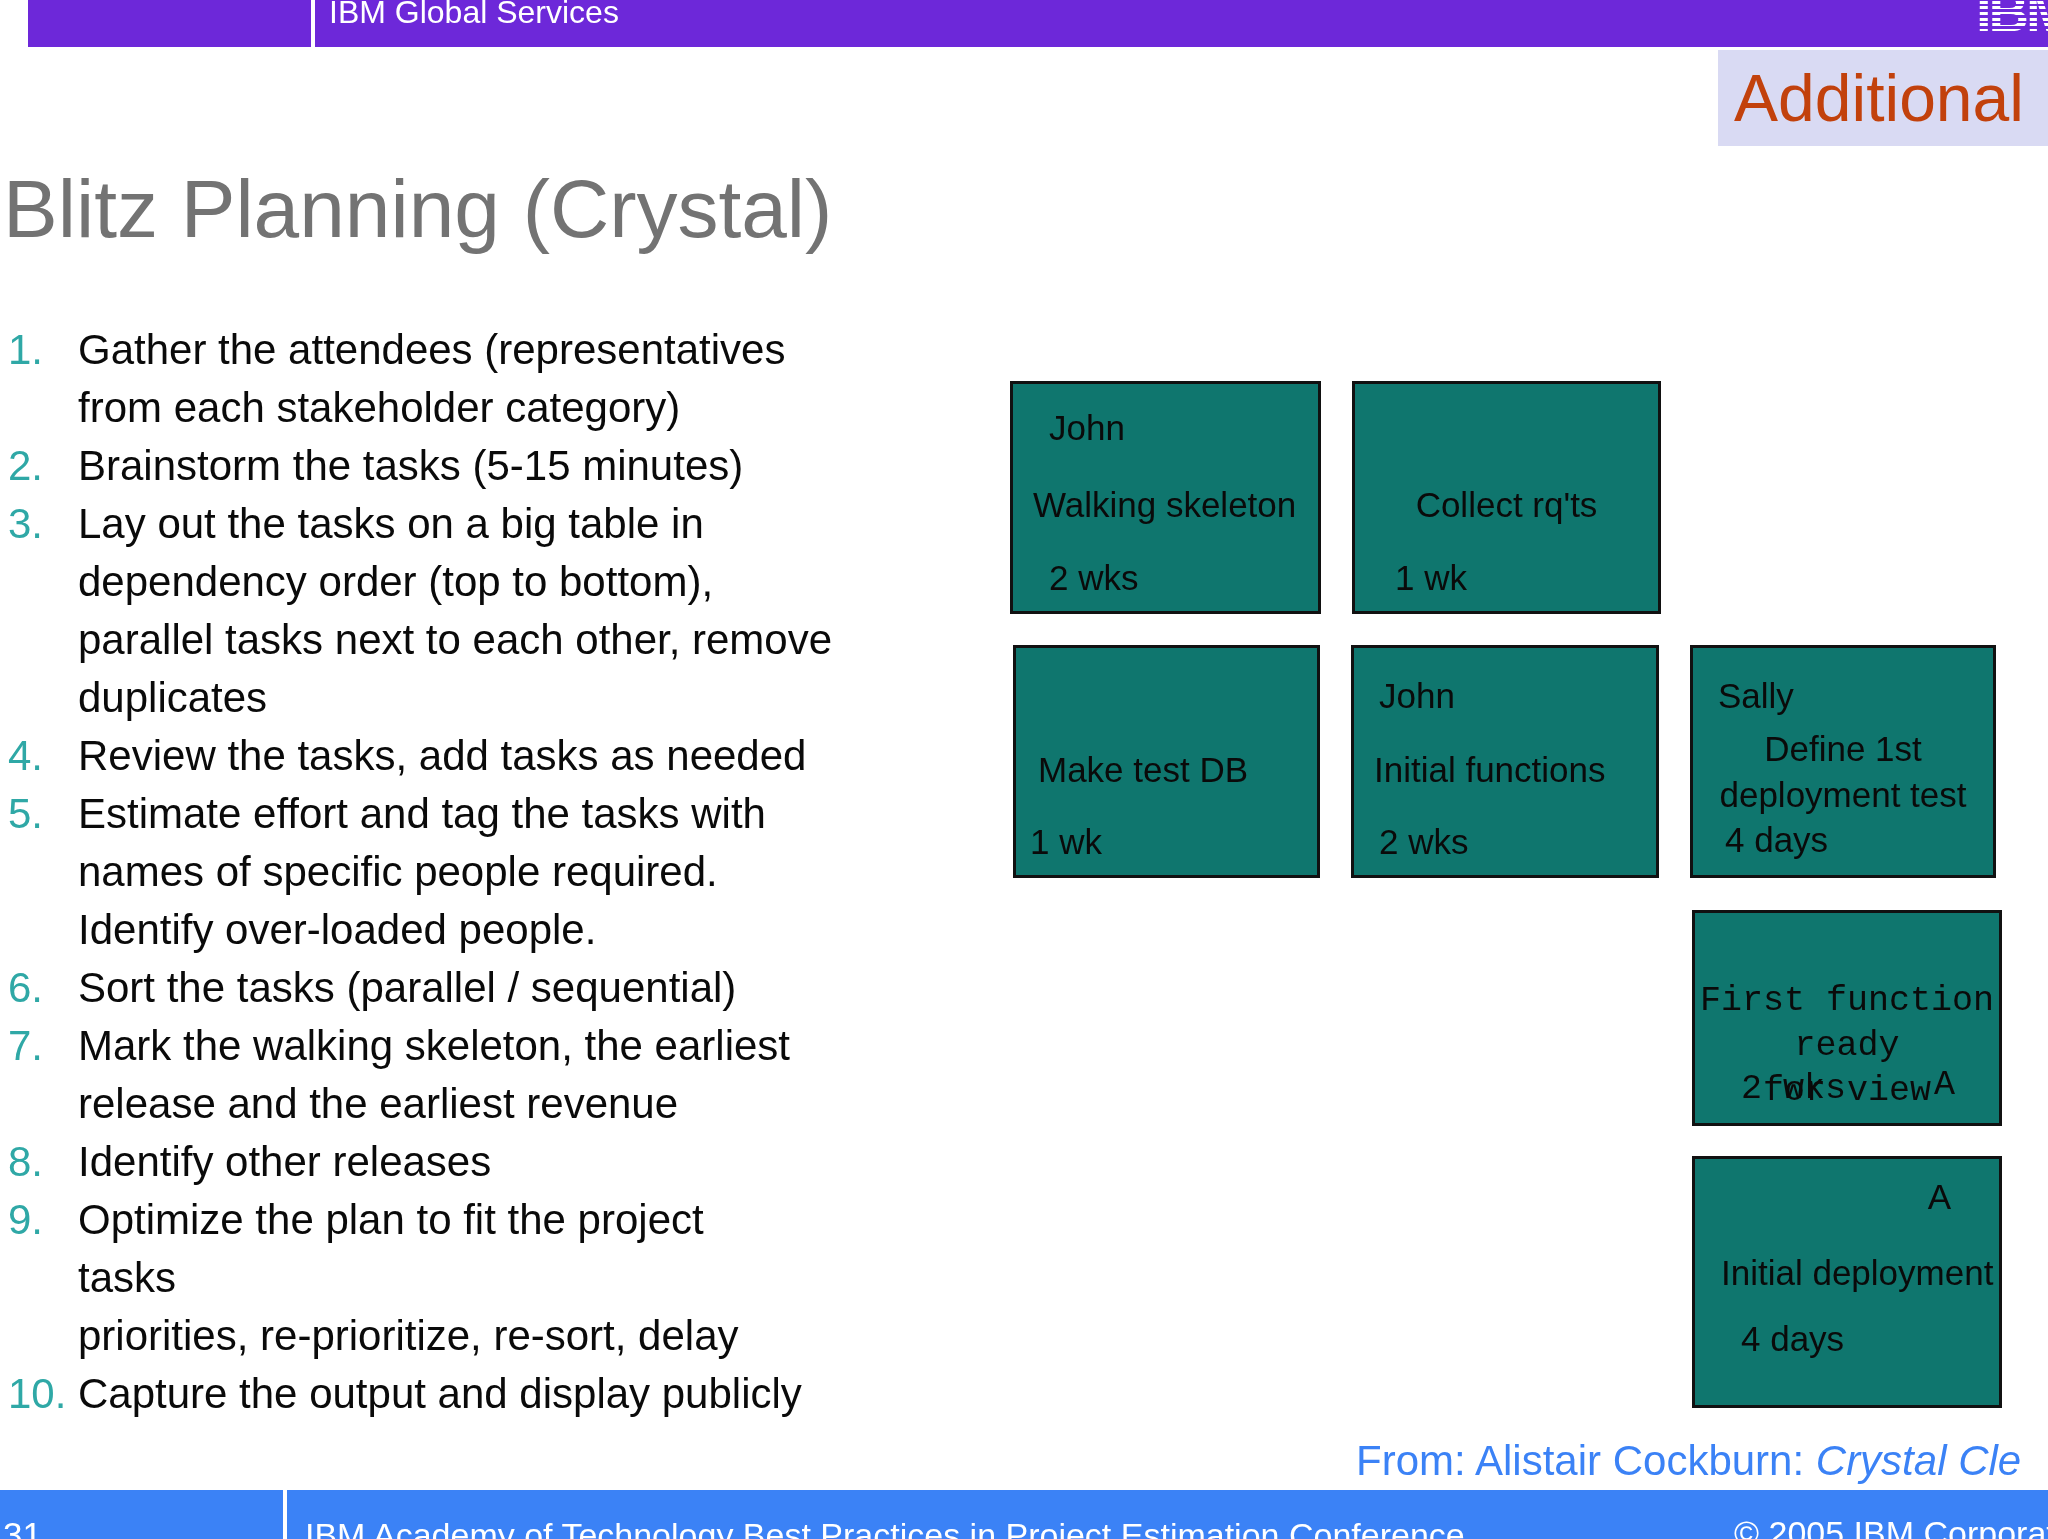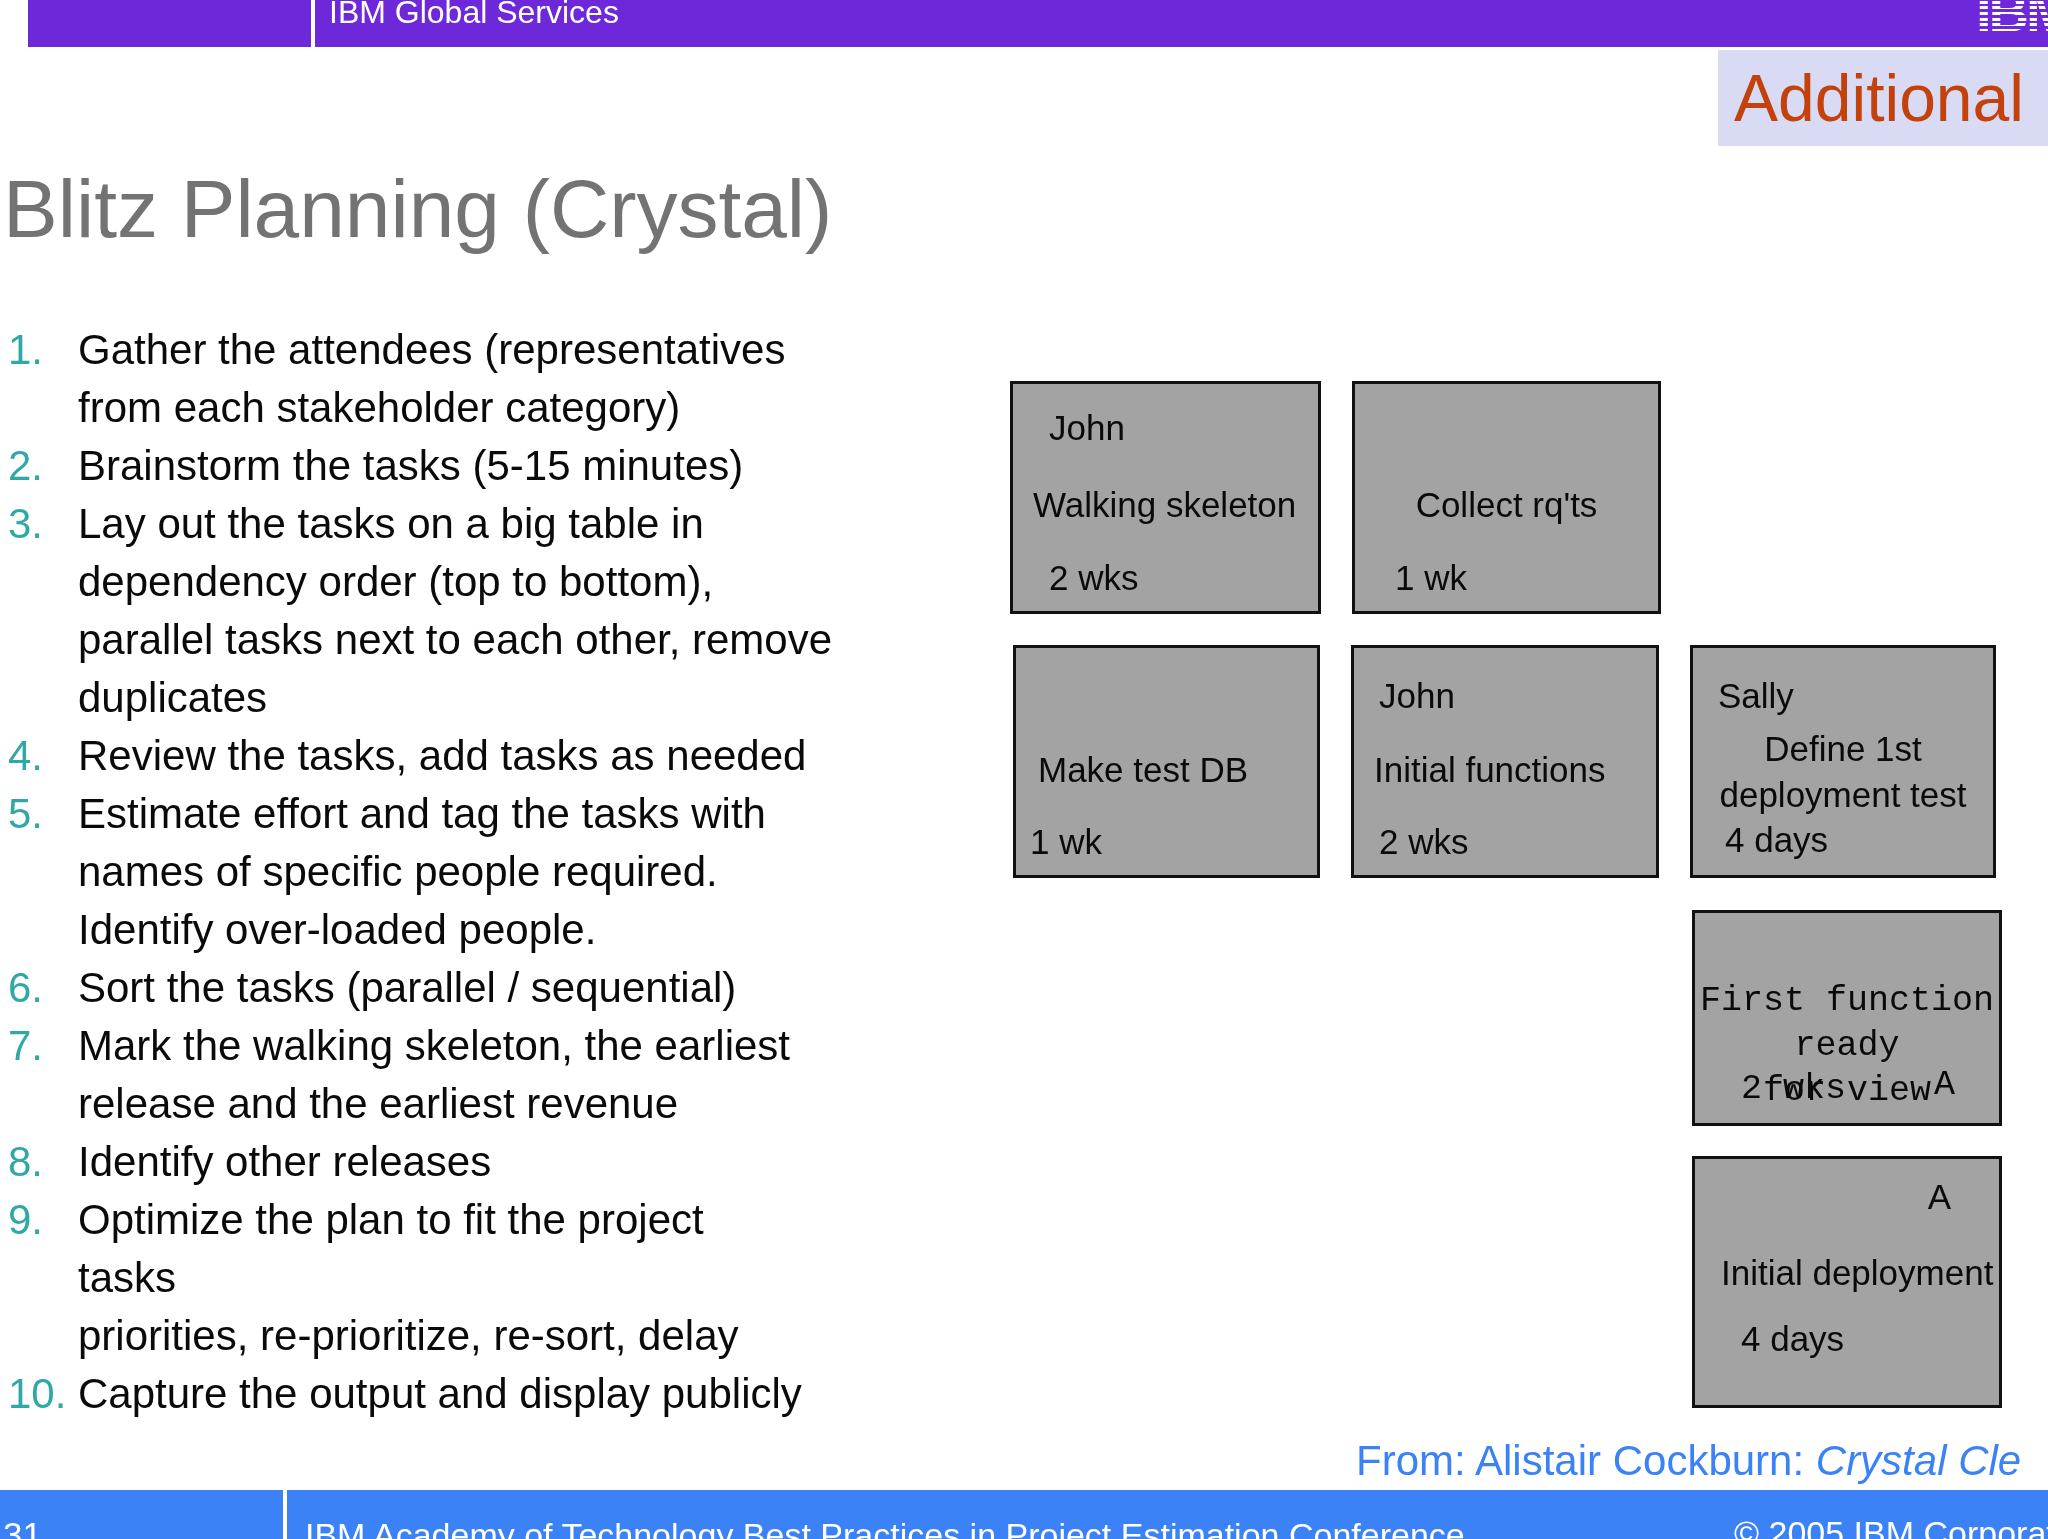--- a/index.html
+++ b/index.html
@@ -32,7 +32,7 @@
   .step .lines { flex: 1; }
 
   
-  .card { position: absolute; background: #a3a3a3; border: 3px solid #111; font-size: 35px; color: #0a0a0a; }
+  .card { position: absolute; background: #0f766e; border: 3px solid #111; font-size: 35px; color: #0a0a0a; }
   .card span { position: absolute; white-space: nowrap; line-height: 44px; }
   .b1 { left: 1010px; top: 381px; width: 305px; height: 227px; }
   .b1 .owner { left: 36px; top: 22px; }  .b1 .task { left: 20px; top: 99px; }  .b1 .dur { left: 36px; top: 172px; }

